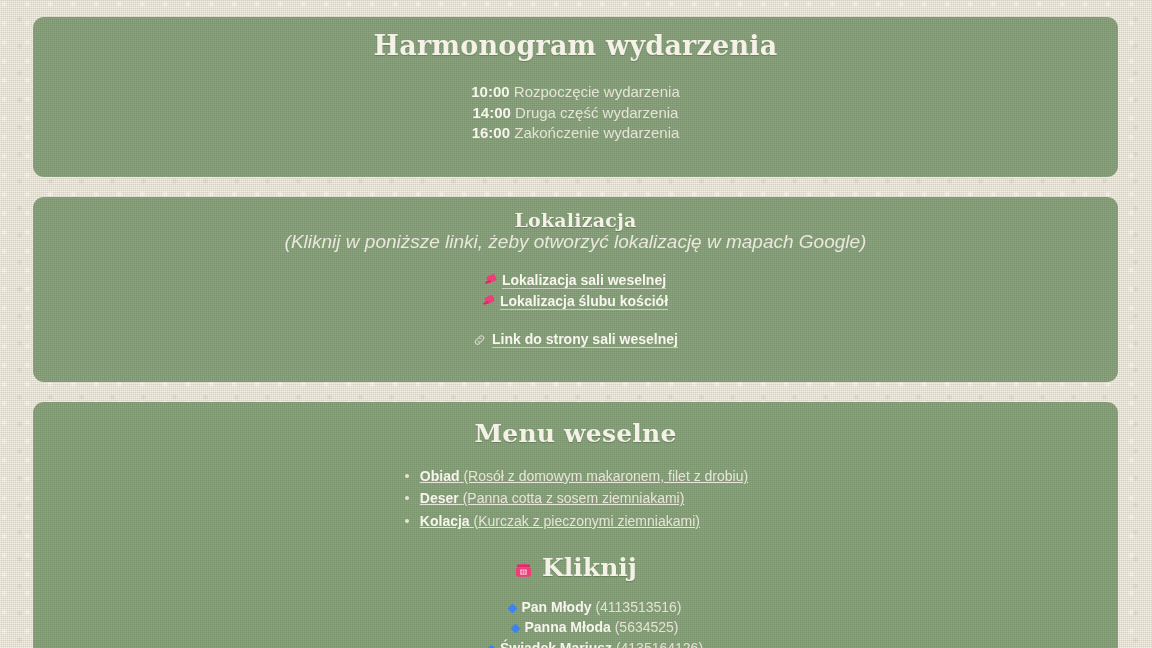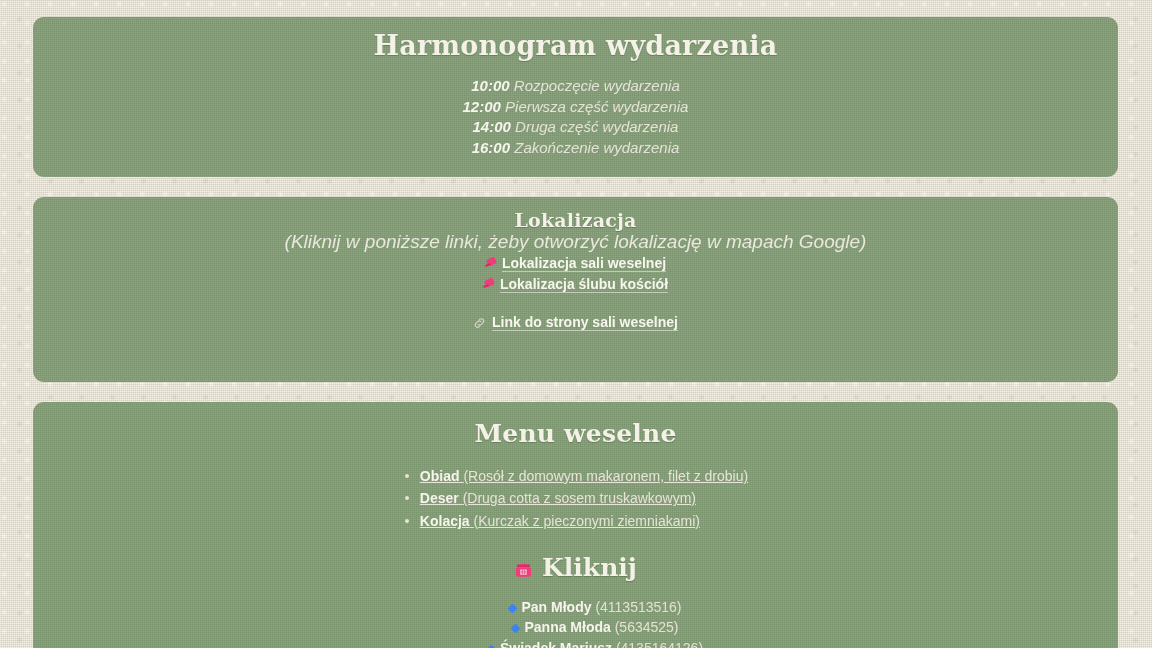--- a/index.html
+++ b/index.html
@@ -64,11 +64,10 @@
   
   .schedule-list {
     list-style: none;
-    margin-top: 15px;
+    margin-top: 21px;
     font-size: 15px;
     line-height: 20.6px;
     color: #e6e3d6;
-    font-style: italic;
   }
   .schedule-time {
     font-weight: bold;

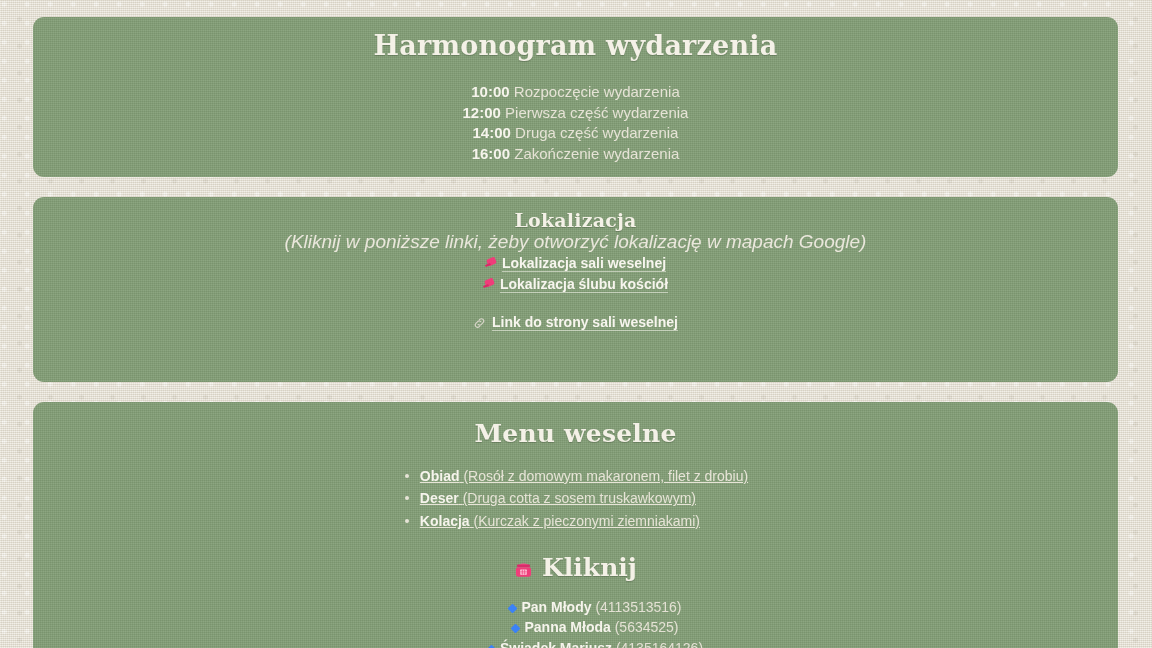--- a/index.html
+++ b/index.html
@@ -210,10 +210,6 @@
       <li>
         <span class="schedule-time">10:00</span>
         <span>Rozpoczęcie wydarzenia</span>
-      </li>
-      <li>
-        <span class="schedule-time">12:00</span>
-        <span>Pierwsza część wydarzenia</span>
       </li>
       <li>
         <span class="schedule-time">14:00</span>

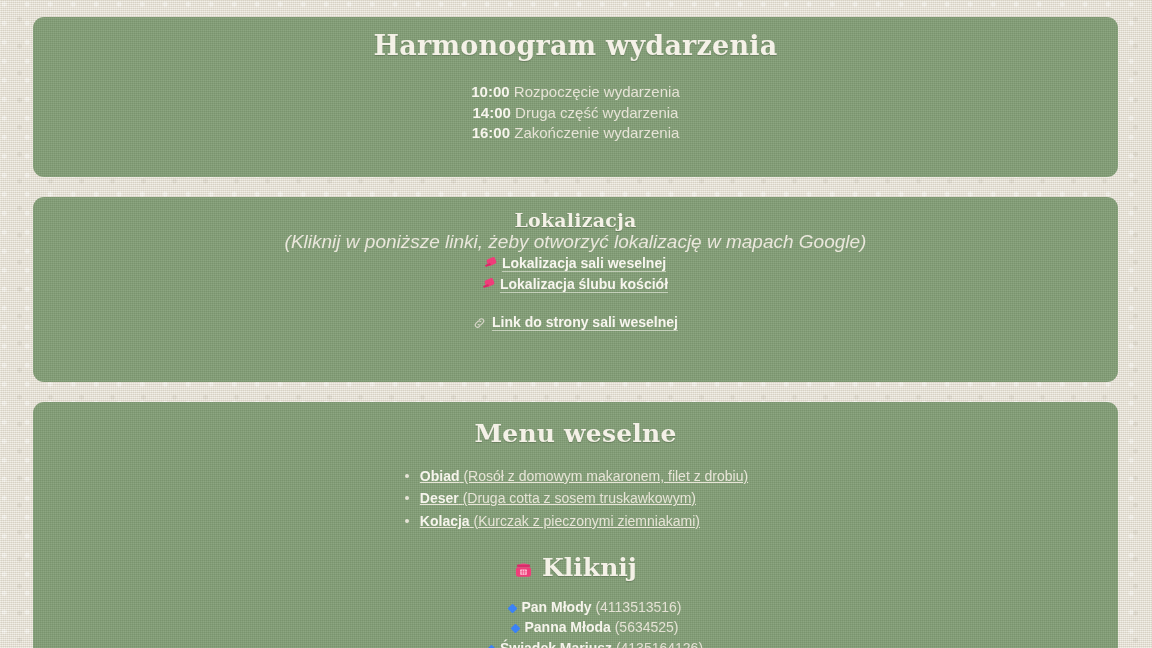--- a/index.html
+++ b/index.html
@@ -83,6 +83,7 @@
 
   .map-links {
     list-style: none;
+    margin-top: 17px;
     font-size: 14px;
     line-height: 20.5px;
   }

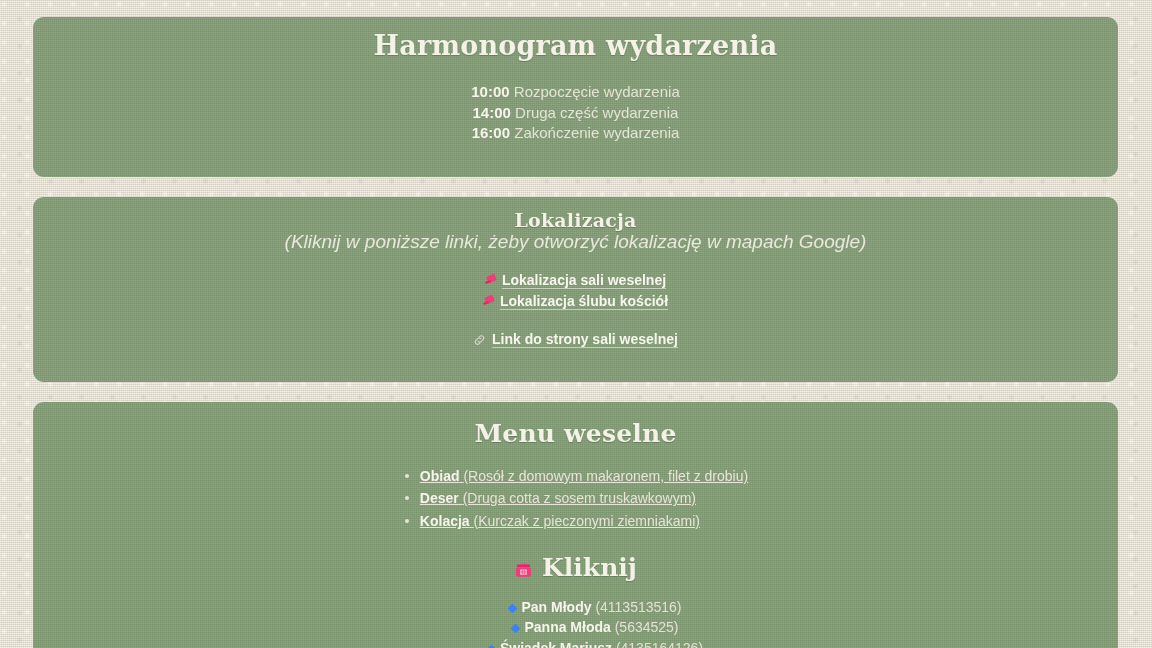--- a/index.html
+++ b/index.html
@@ -257,7 +257,7 @@
       </li>
       <li>
         <span class="menu-name">Deser</span>
-        <span>(Druga cotta z sosem truskawkowym)</span>
+        <span>(Panna cotta z sosem ziemniakami)</span>
       </li>
       <li>
         <span class="menu-name">Kolacja</span>

